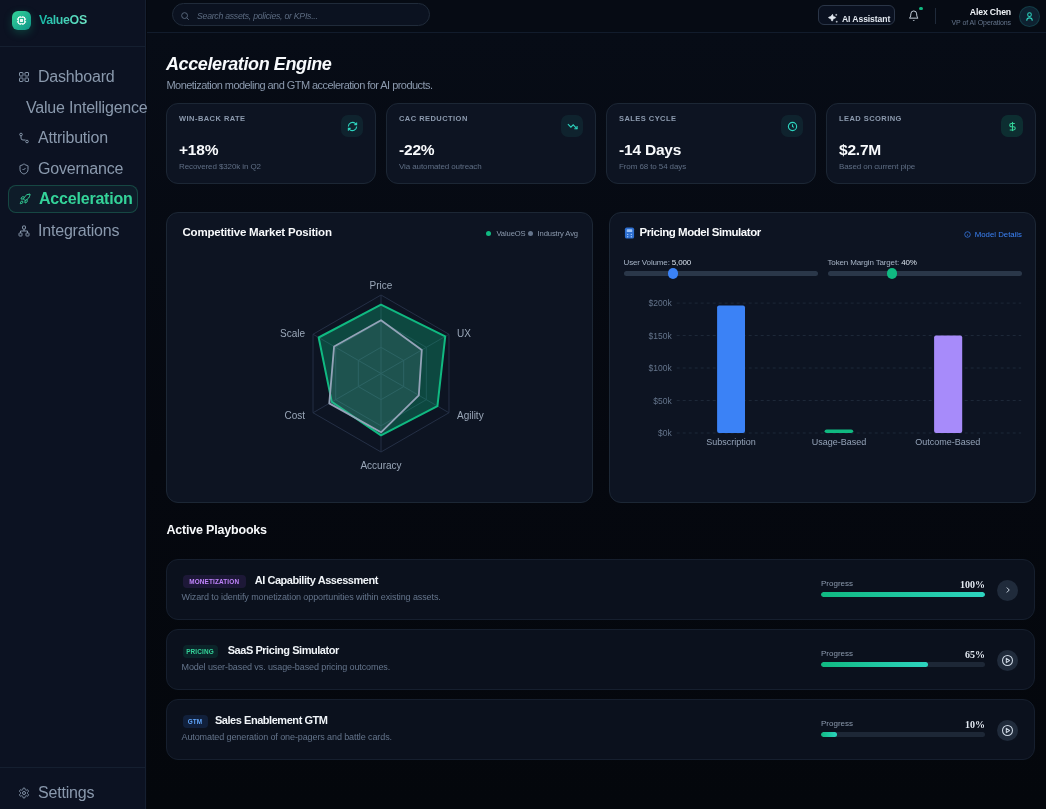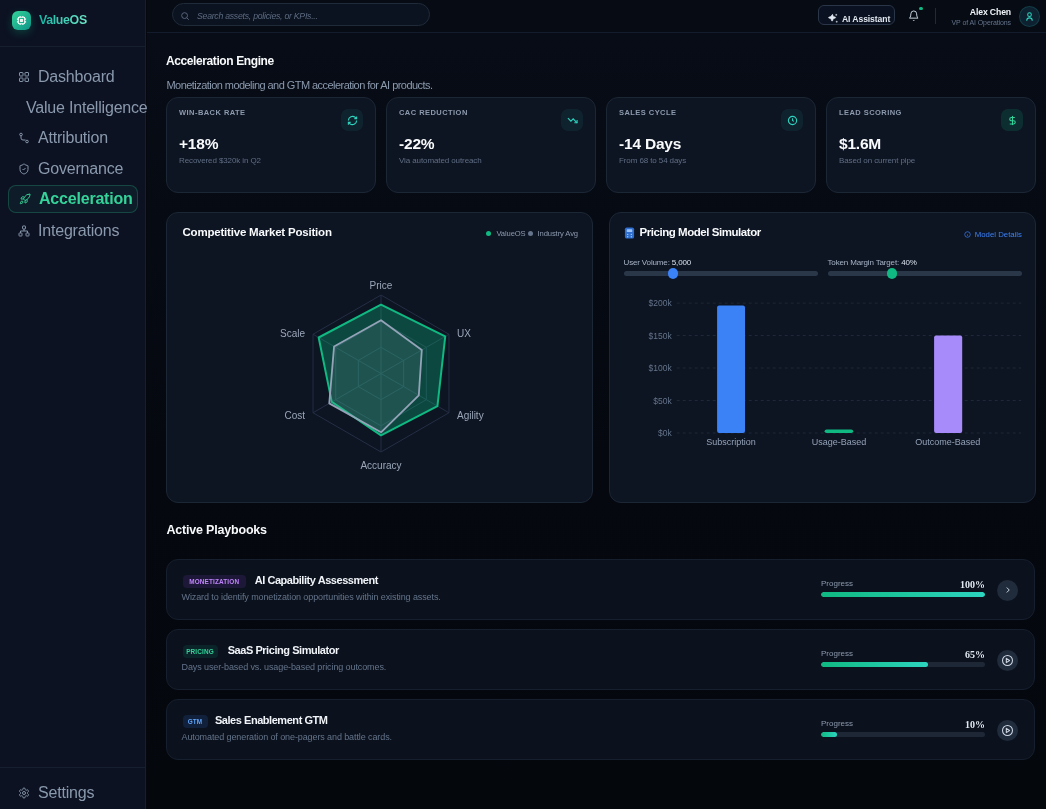--- a/index.html
+++ b/index.html
@@ -32,7 +32,7 @@
 
 #content { position:absolute; left:147px; top:33px; width:899px; height:776px; background:linear-gradient(180deg,#070c16 0%,#05080f 55%,#04070c 100%); }
 
-h1 { position:absolute; left:19px; top:21px; font-size:12px; font-weight:bold; color:#f8fafc; letter-spacing:-0.4px; }
+h1 { position:absolute; left:19px; top:21px; font-size:18px; font-weight:bold; color:#f8fafc; letter-spacing:-0.4px;font-style:italic; }
 #subtitle { position:absolute; left:19.5px; top:46px; font-size:11px; color:#8b99ad; letter-spacing:-0.55px; }
 
 .card { position:absolute; background:#0d1422; border:1px solid #1c2735; border-radius:12px; }

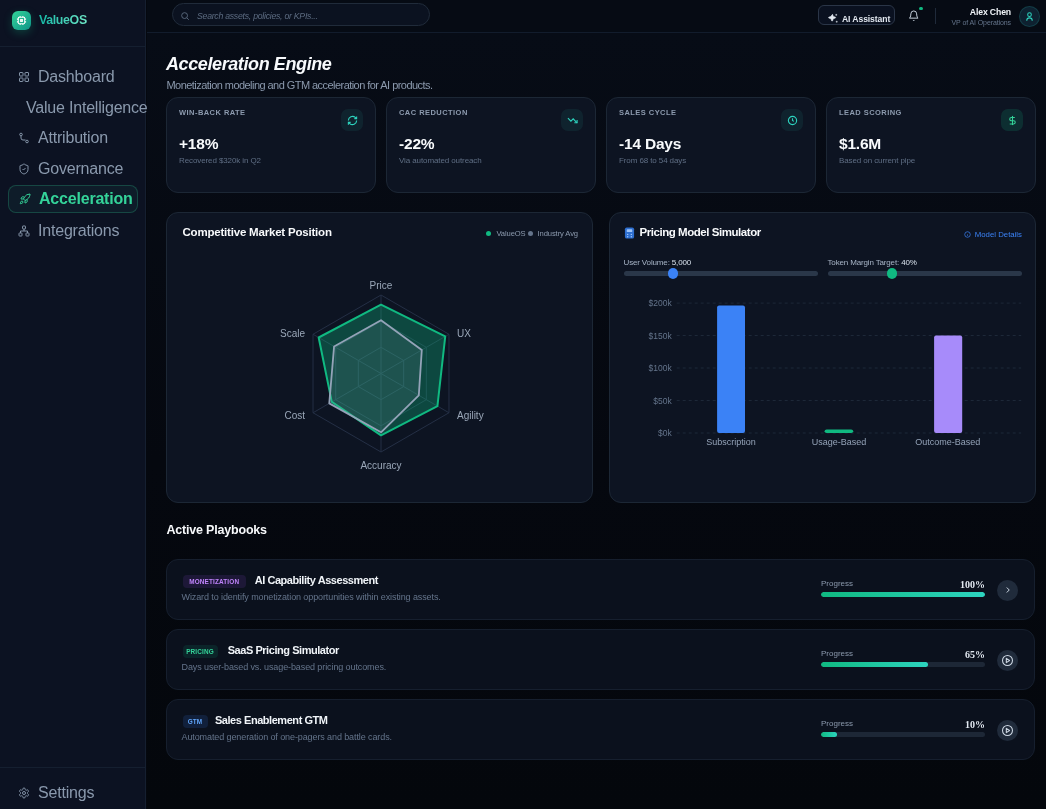--- a/index.html
+++ b/index.html
@@ -37,7 +37,7 @@
 
 .card { position:absolute; background:#0d1422; border:1px solid #1c2735; border-radius:12px; }
 
-.kpi { width:210px; height:96px; top:64px; }
+.kpi { width:210px; height:81px; top:70px; }
 .kpi .lab { position:absolute; left:12px; top:10px; font-size:7.5px; font-weight:bold; letter-spacing:0.45px; color:#8c9aae; }
 .kpi .ibox { position:absolute; right:12px; top:11px; width:22px; height:22px; border-radius:7px; background:rgba(45,212,191,0.08); display:flex; align-items:center; justify-content:center; }
 .kpi .val { position:absolute; left:12px; top:37px; font-size:15.5px; font-weight:bold; color:#f8fafc; letter-spacing:-0.2px; }

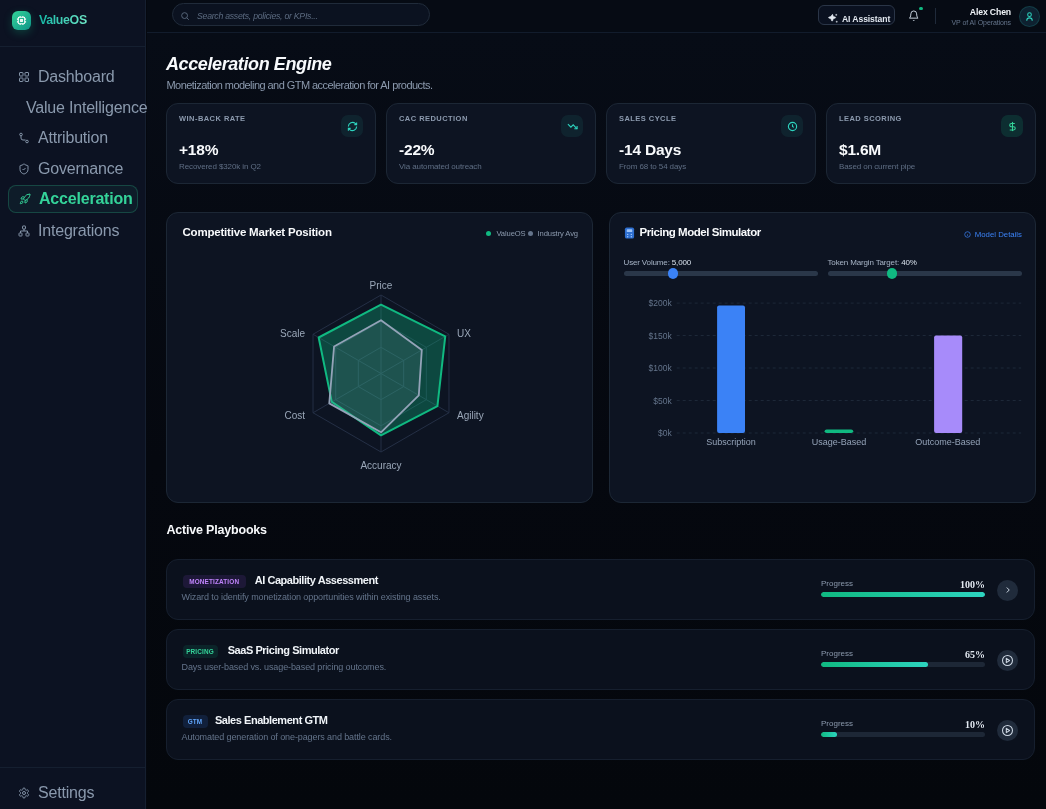--- a/index.html
+++ b/index.html
@@ -226,7 +226,7 @@
           <path d="M17 5.5H9.5a3.5 3.5 0 0 0 0 7h5a3.5 3.5 0 0 1 0 7H6"></path>
         </svg>
       </div>
-    <div class="val">$1.6M</div>
+    <div class="val">$2.7M</div>
     <div class="sub">Based on current pipe</div>
   </div>
 

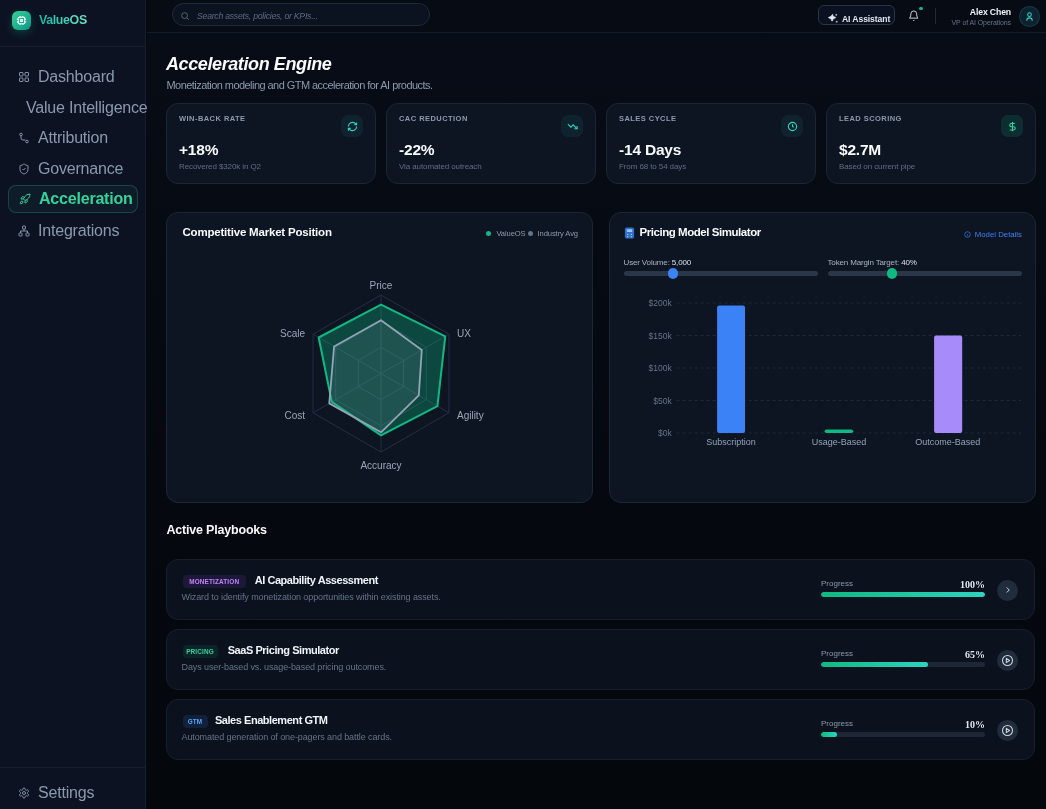--- a/index.html
+++ b/index.html
@@ -327,7 +327,7 @@
   <div class="pbrow" style="top:596px;padding-left:44px;">
     <div class="badge" style="width:35px;color:#34d399;background:rgba(16,185,129,0.12);">PRICING</div>
     <div class="tt" style="left:60.7px;">SaaS Pricing Simulator</div>
-    <div class="dd">Days user-based vs. usage-based pricing outcomes.</div>
+    <div class="dd">Model user-based vs. usage-based pricing outcomes.</div>
     <div class="prog">
       <span class="pl">Progress</span>
         <span class="pv">65%</span>

